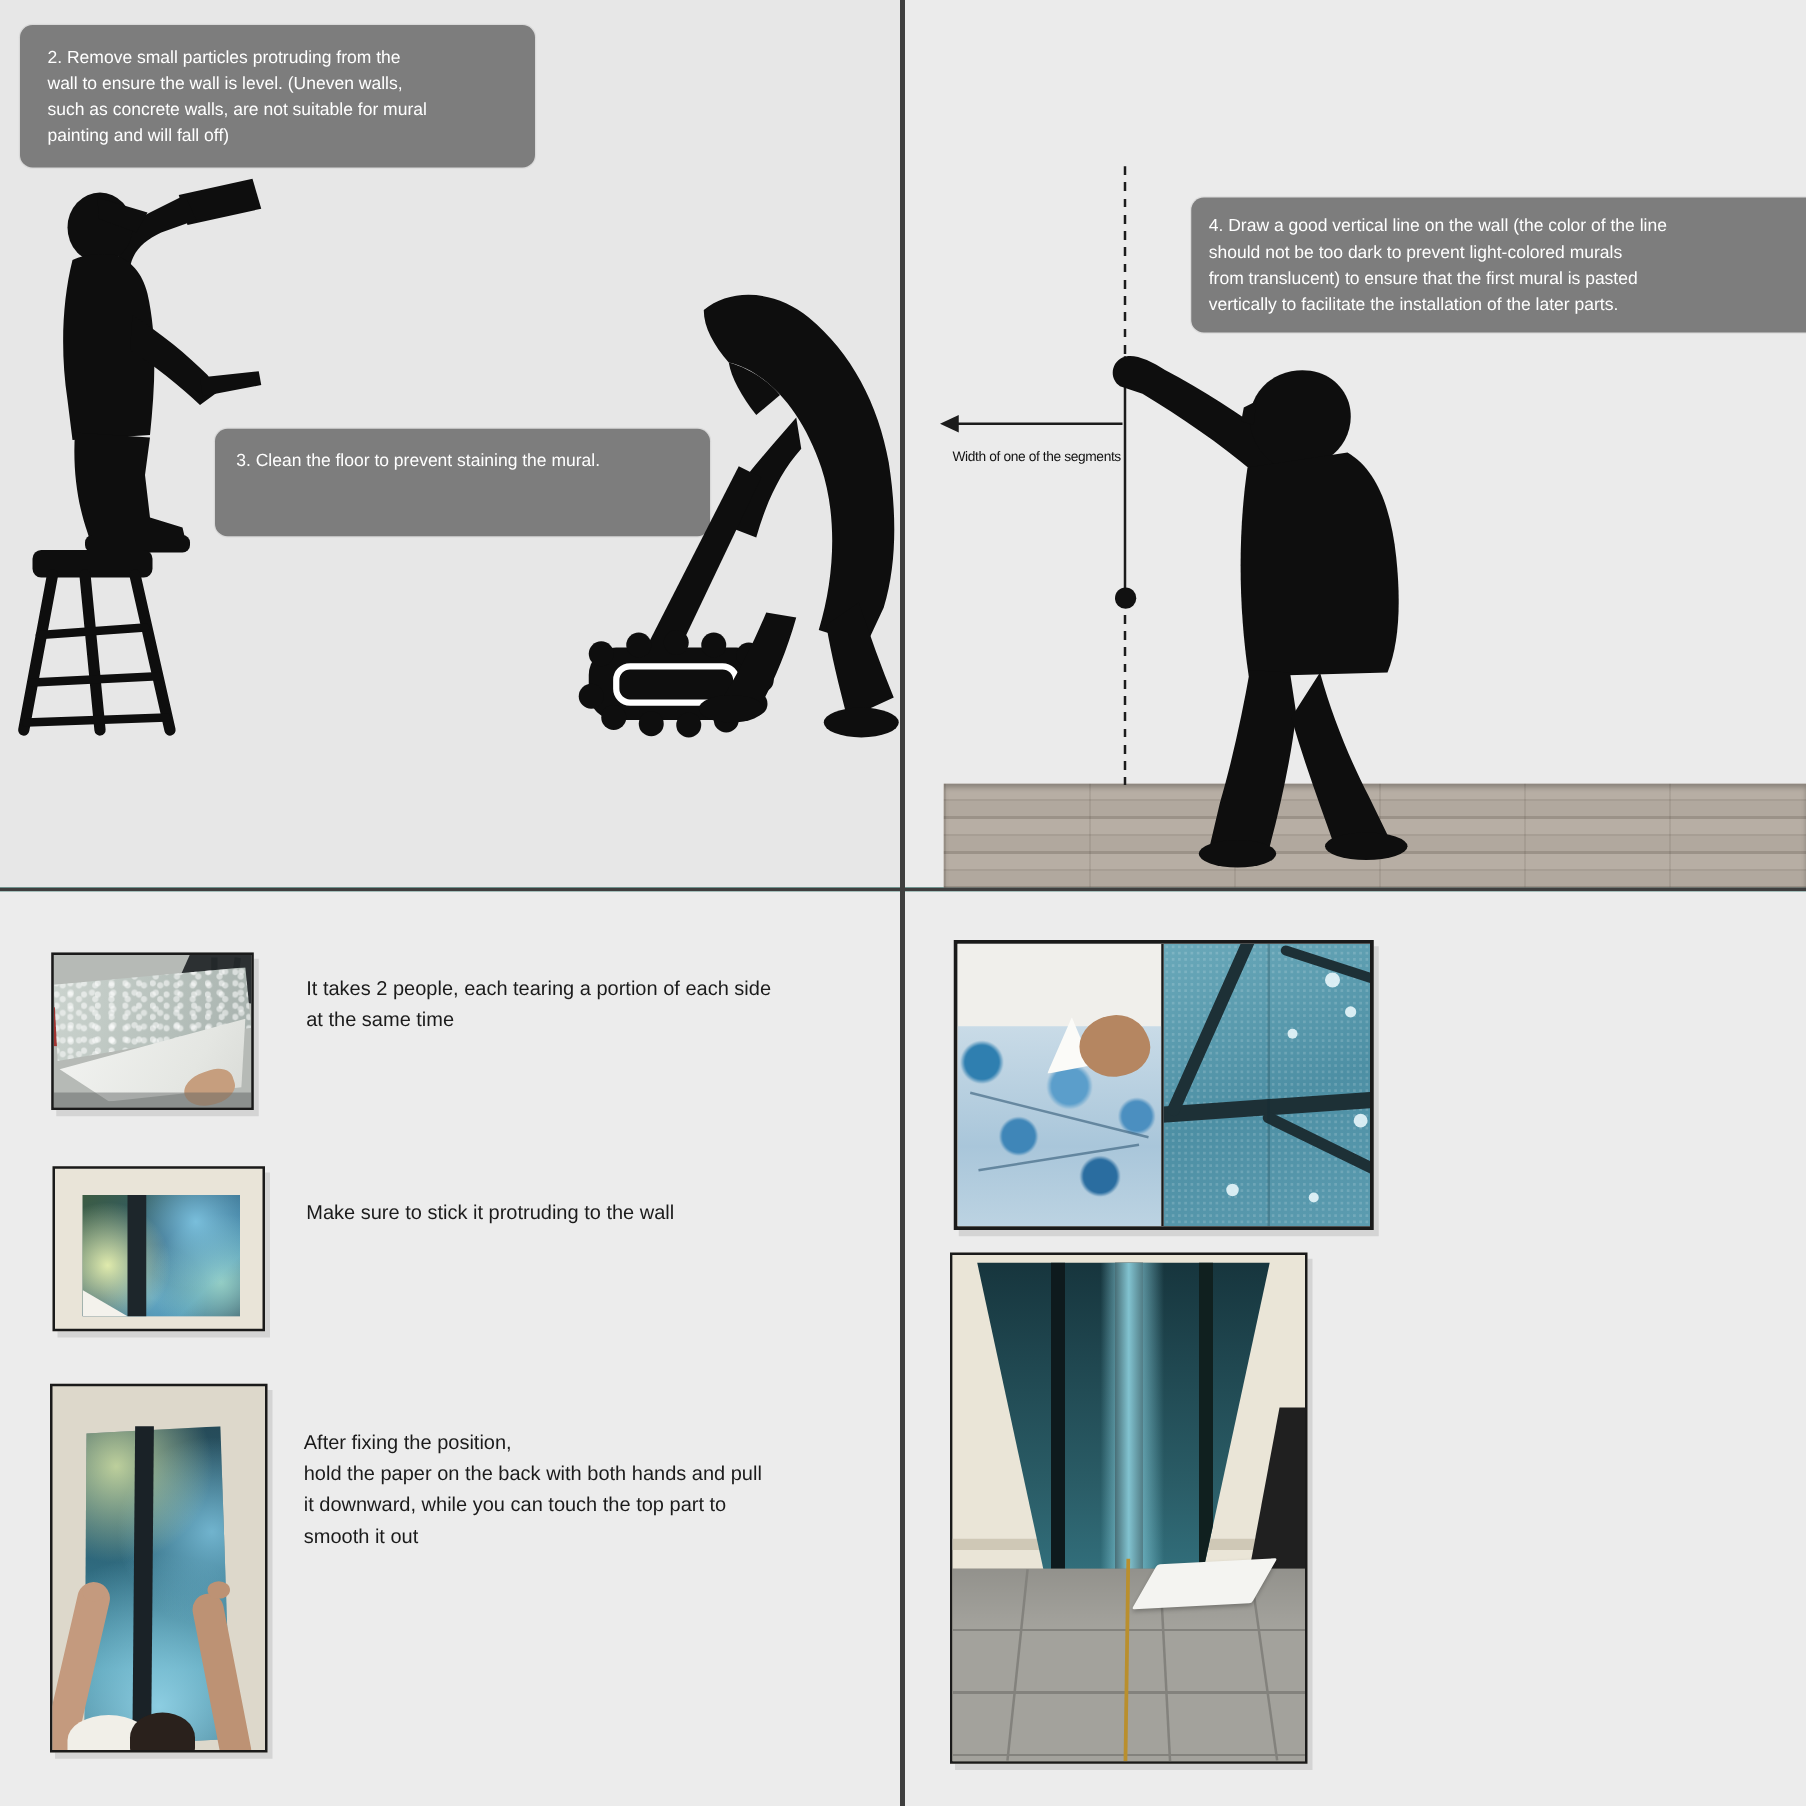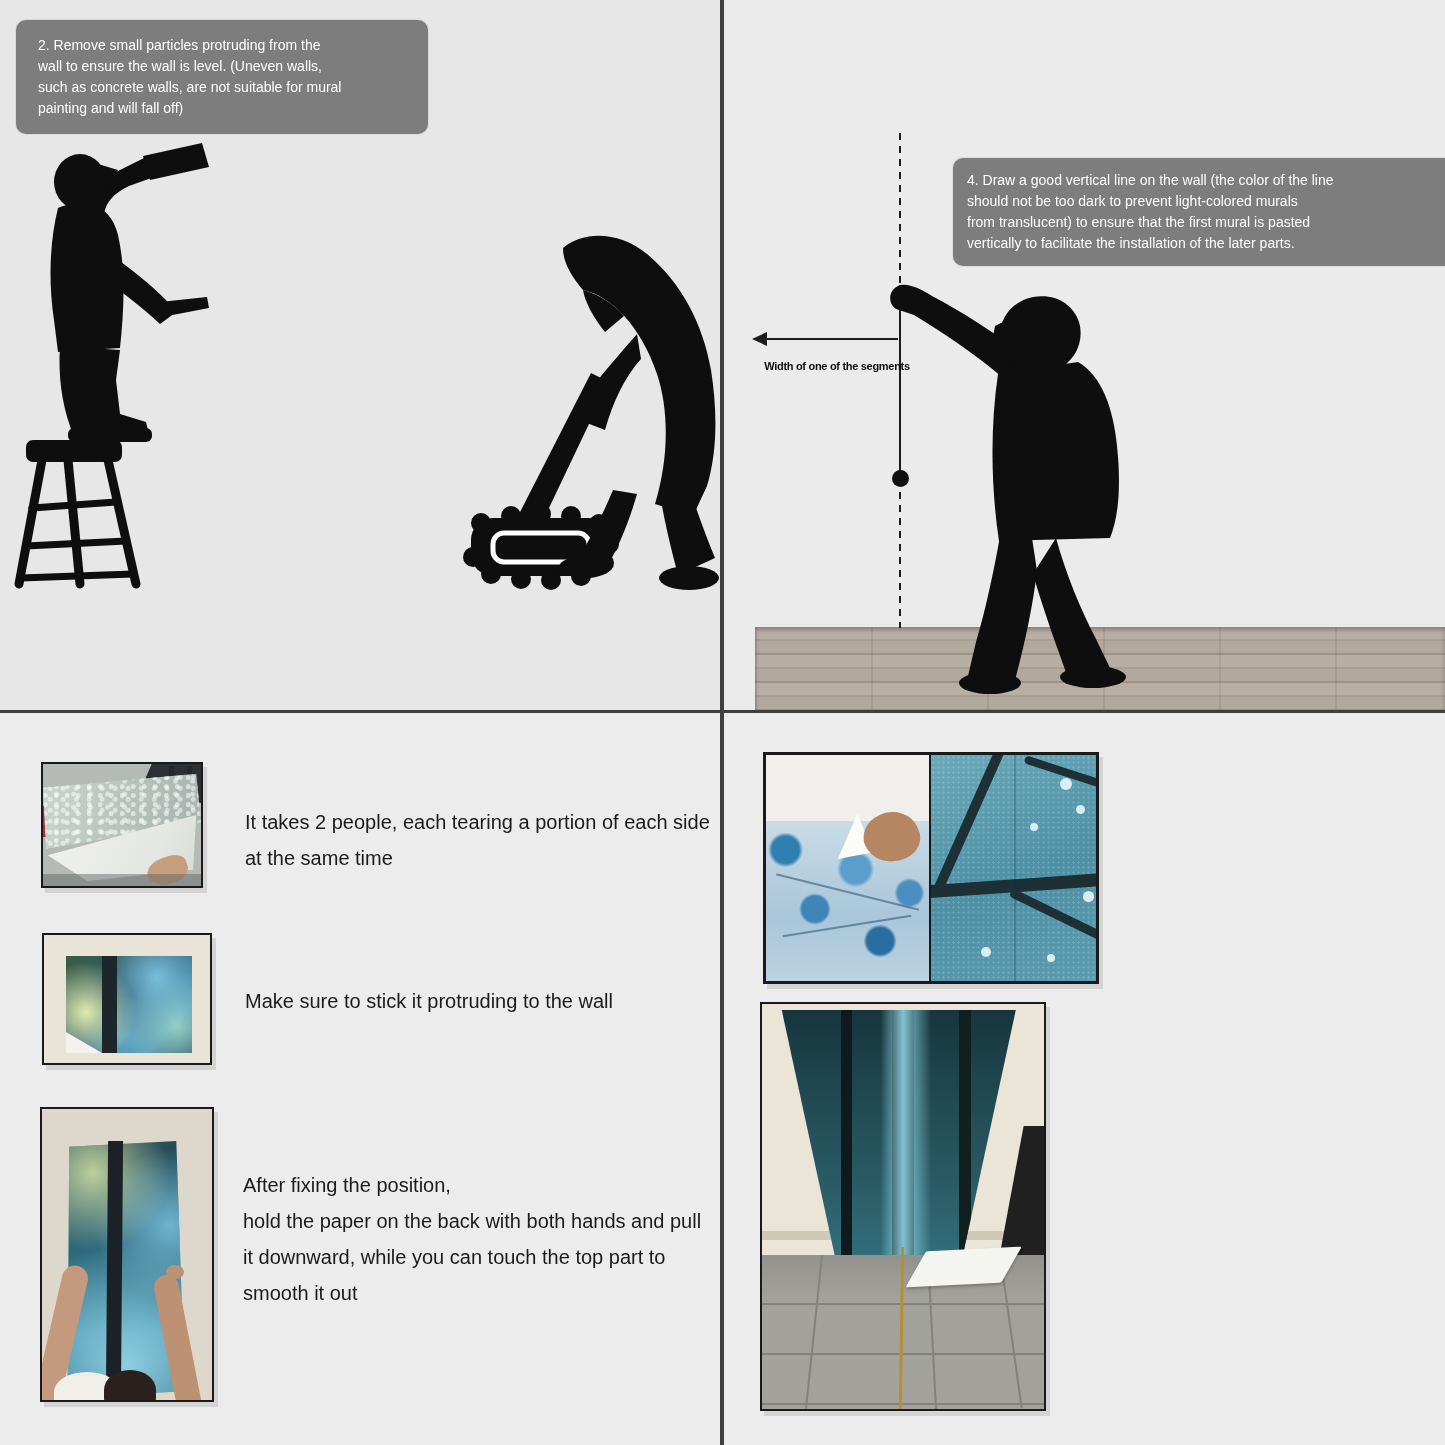--- a/index.html
+++ b/index.html
@@ -165,6 +165,7 @@
 wall to ensure the wall is level. (Uneven walls,
 such as concrete walls, are not suitable for mural
 painting and will fall off)</div>
+    <div class="note box3">3. Clean the floor to prevent staining the mural.</div>
 
     <svg class="silhouette" style="left:8px;top:140px;" width="230" height="455" viewBox="0 0 230 455">
       <polygon points="135,16 194,3 201,27 142,40"></polygon>

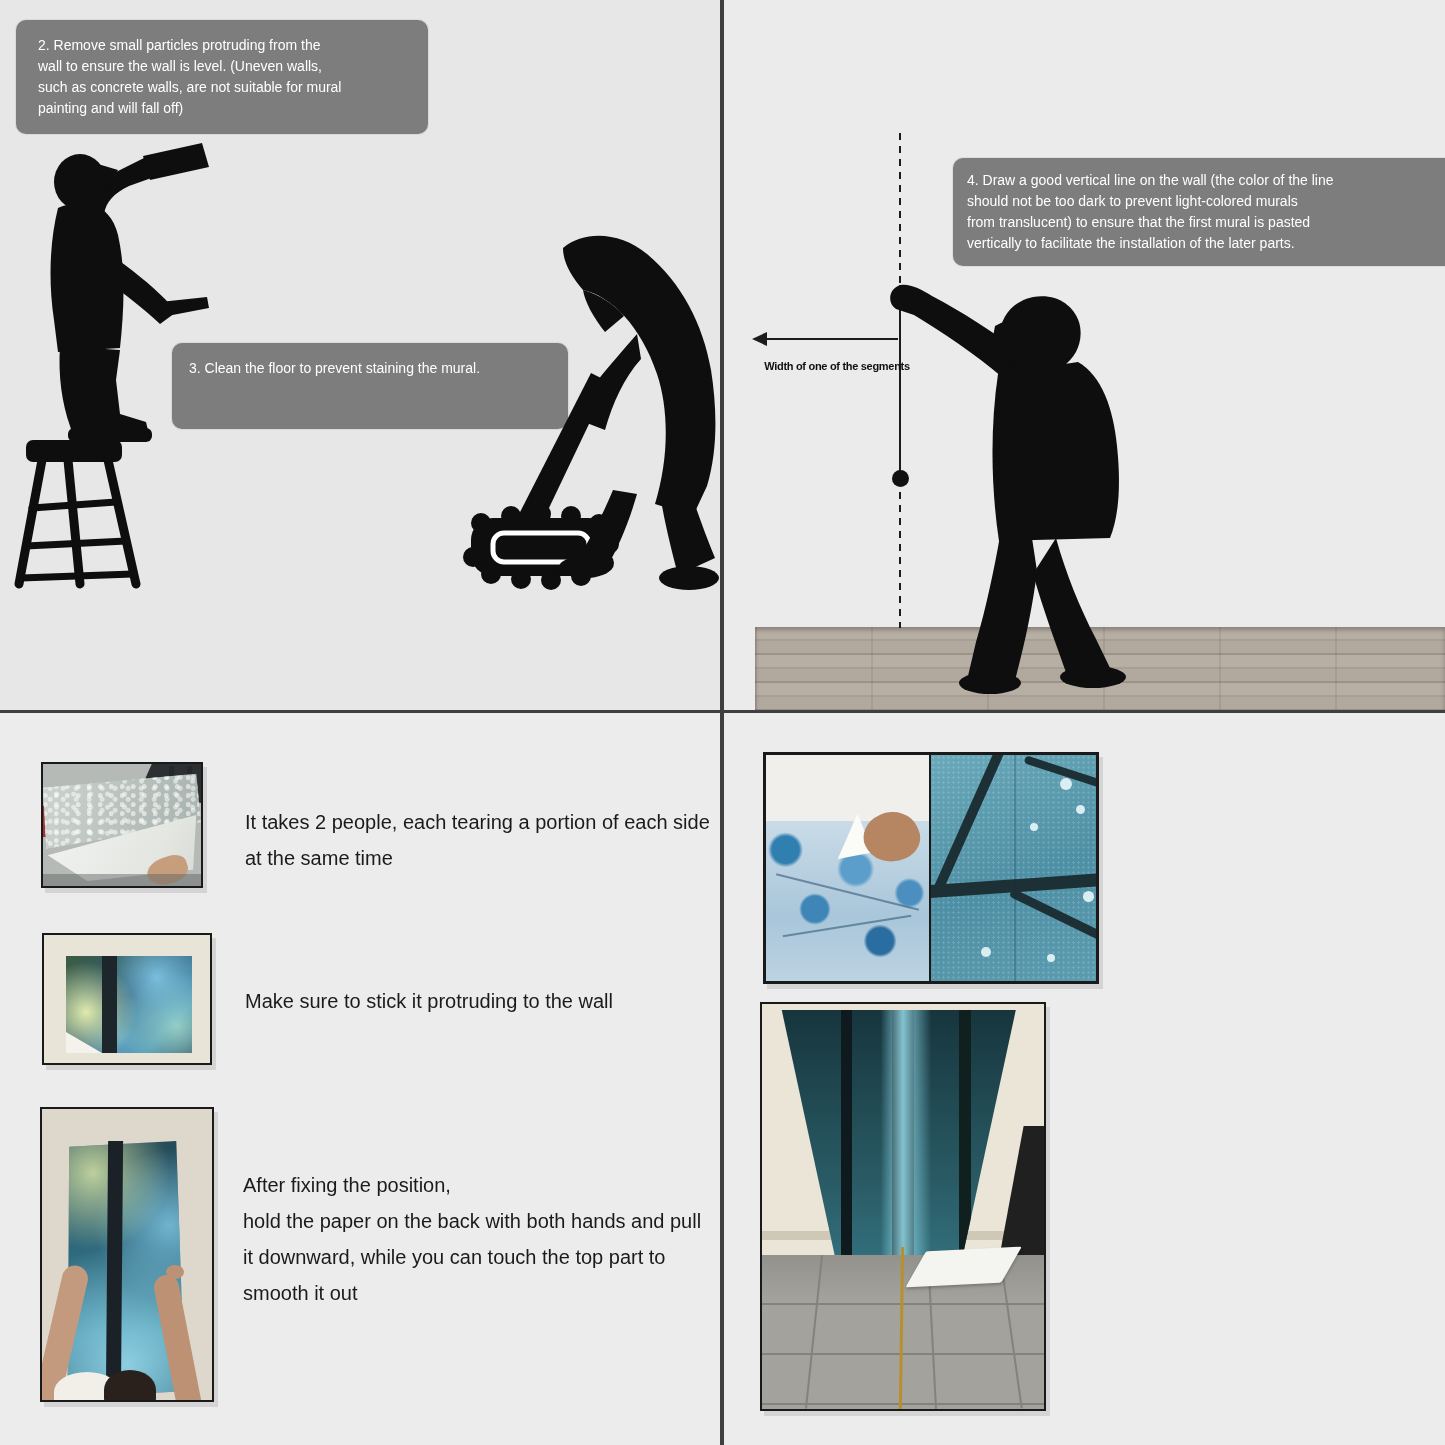--- a/index.html
+++ b/index.html
@@ -41,7 +41,7 @@
   .width-arrow-head{position:absolute;left:752px;top:332px;width:0;height:0;z-index:3;
     border-top:7px solid transparent;border-bottom:7px solid transparent;border-right:15px solid #1c1c1c;}
   .width-label{position:absolute;left:762px;top:360px;width:150px;font-size:11px;letter-spacing:-0.3px;
-    color:#111;z-index:3;font-weight:bold;text-align:center;}
+    color:#111;z-index:3;font-weight:normal;}
 
   .wood-floor{
     position:absolute;left:755px;top:627px;width:690px;height:83px;z-index:2;

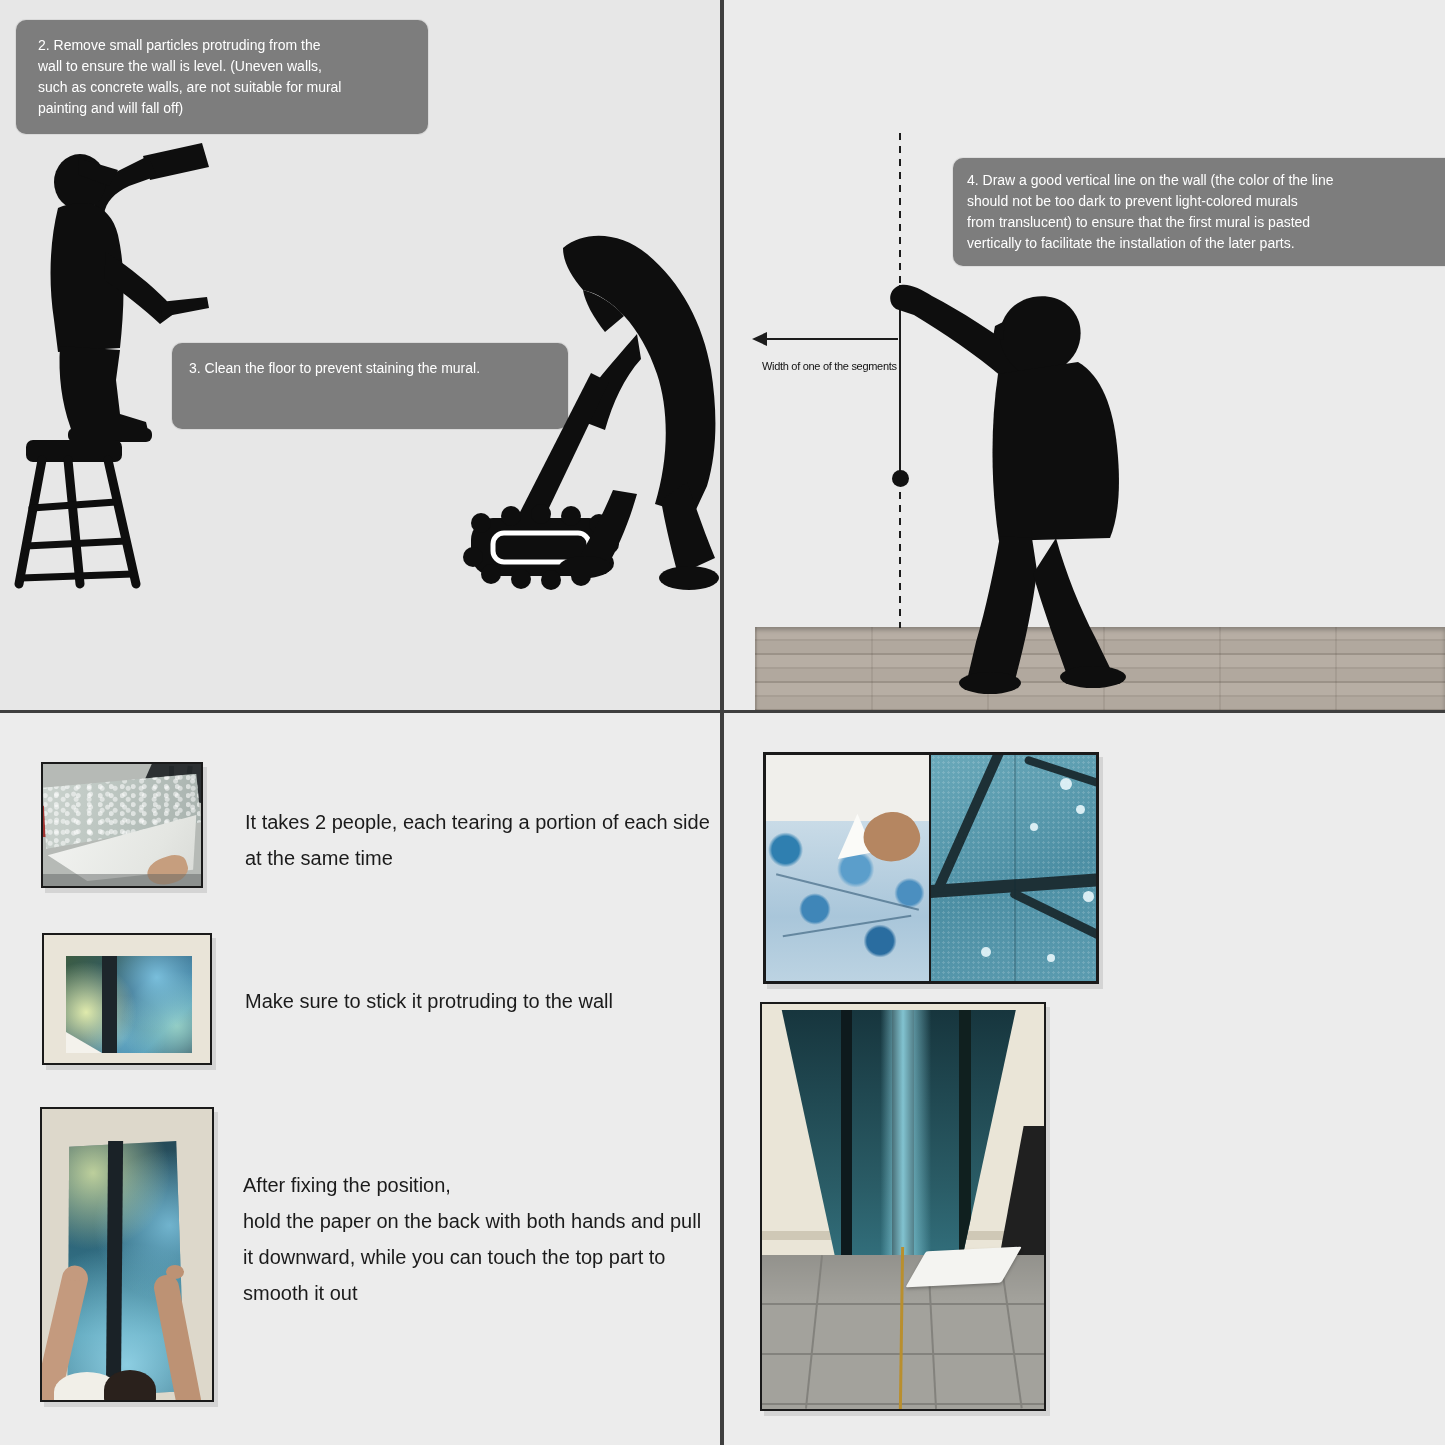--- a/index.html
+++ b/index.html
@@ -25,8 +25,8 @@
   .note.box4{left:953px;top:158px;width:570px;height:108px;padding:12px 6px 0 14px;box-sizing:border-box;}
 
   .body-text{
-    position:absolute;color:#1b1b1b;font-size:20px;line-height:36px;
-    white-space:pre-line;z-index:5;margin-top:25px;
+    position:absolute;color:#1b1b1b;font-size:16px;line-height:25px;
+    white-space:pre-line;z-index:5;
   }
 
   svg.silhouette{position:absolute;z-index:6;}

